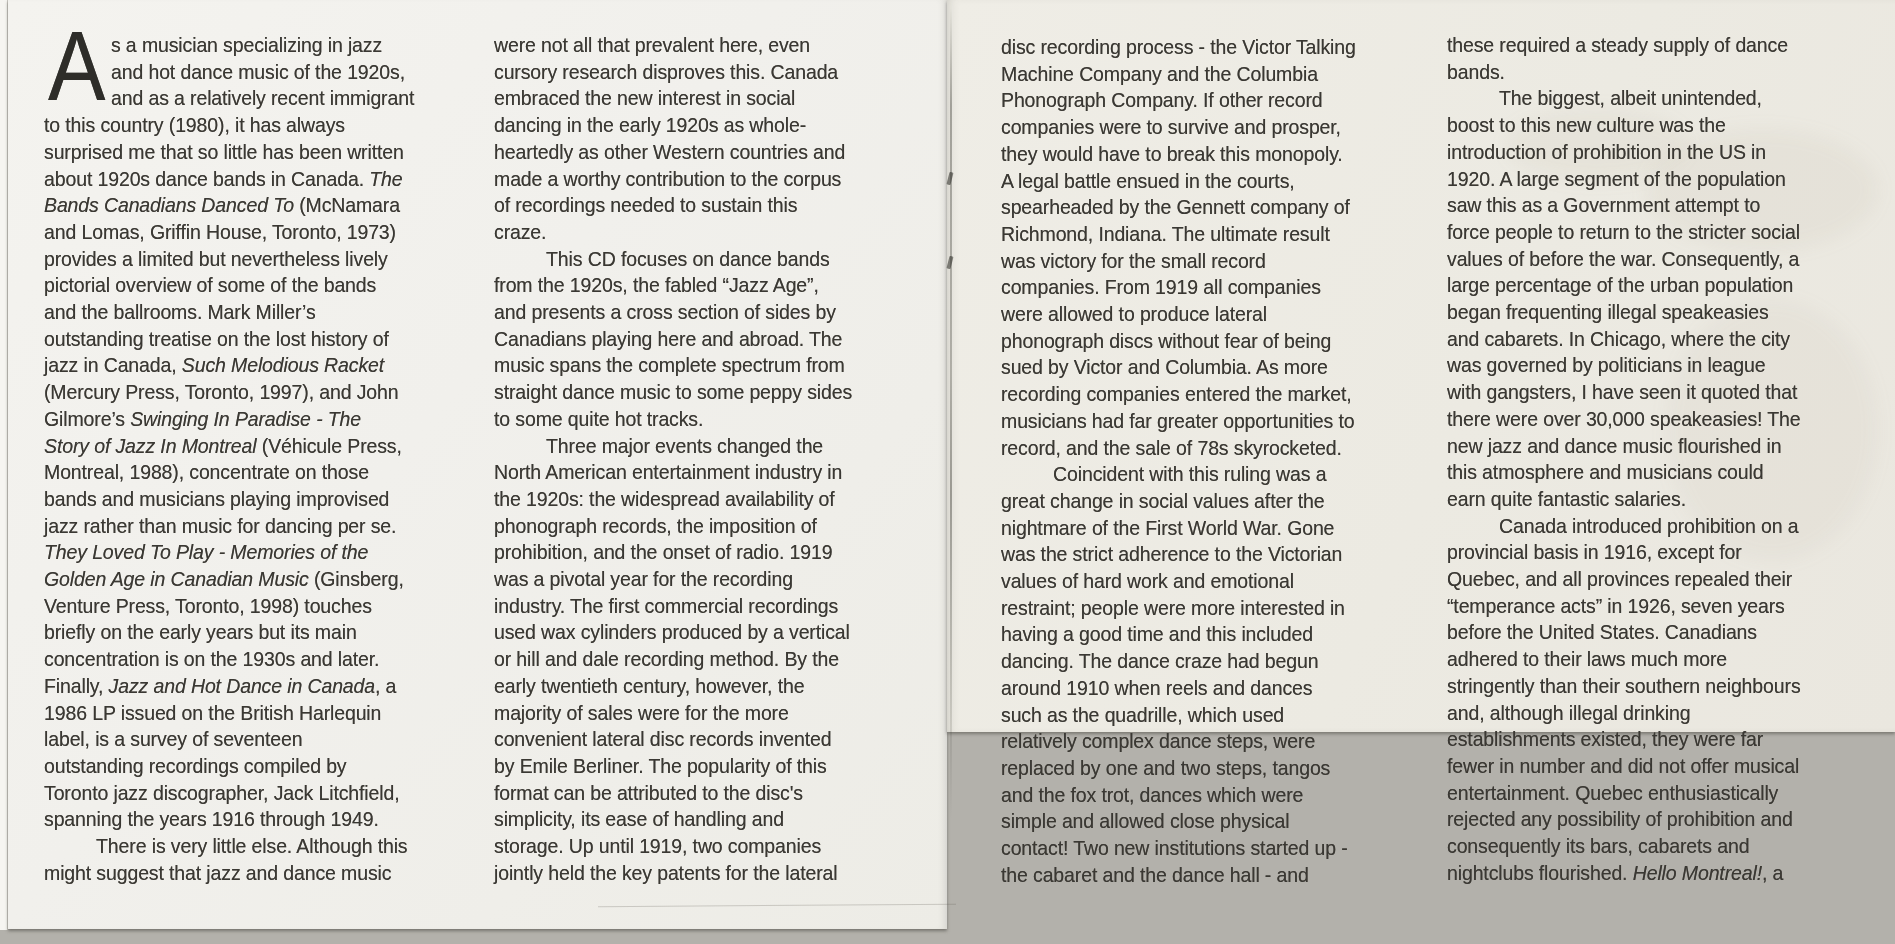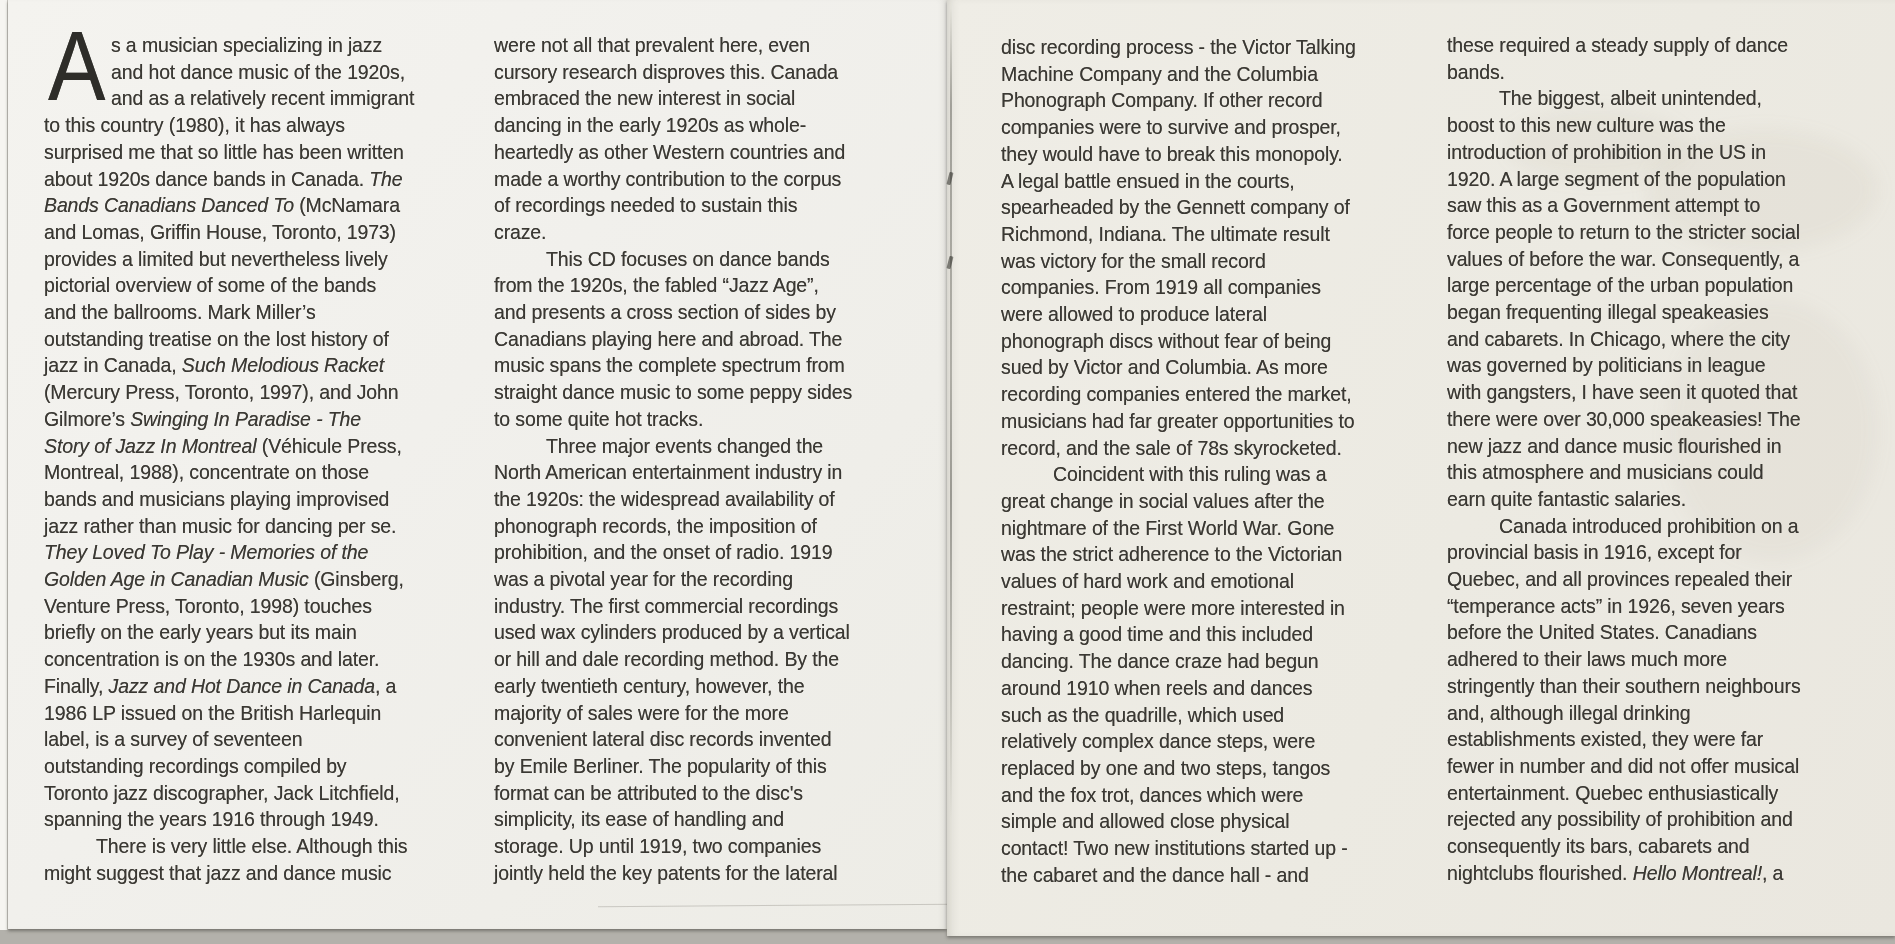--- a/index.html
+++ b/index.html
@@ -19,7 +19,7 @@
     box-shadow:0 2px 3px rgba(70,68,62,.55), inset -7px 0 10px -7px rgba(60,58,50,.22);
   }
   .page-right{
-    left:947px;width:948px;height:936px;
+    left:947px;width:948px;height:732px;
     background:linear-gradient(115deg,#efede6 0%,#eceae2 55%,#eae7df 100%);
     box-shadow:0 2px 3px rgba(70,68,62,.5), inset 8px 0 12px -8px rgba(60,58,50,.25);
   }

